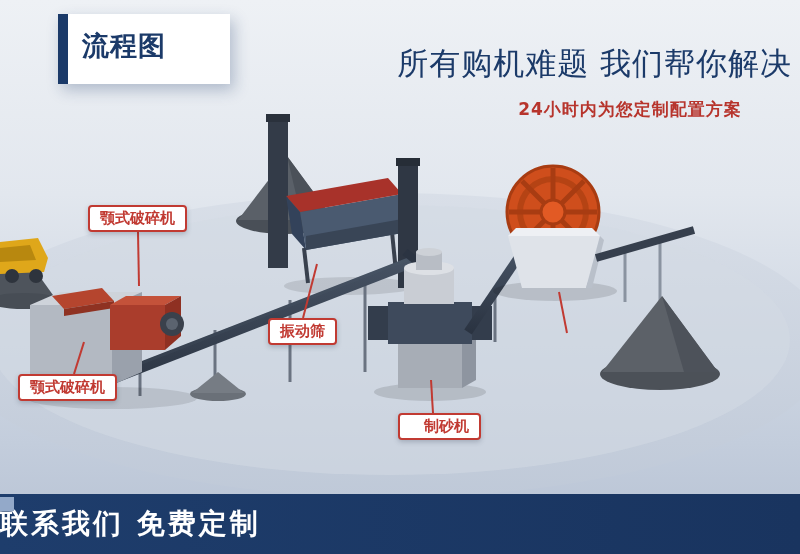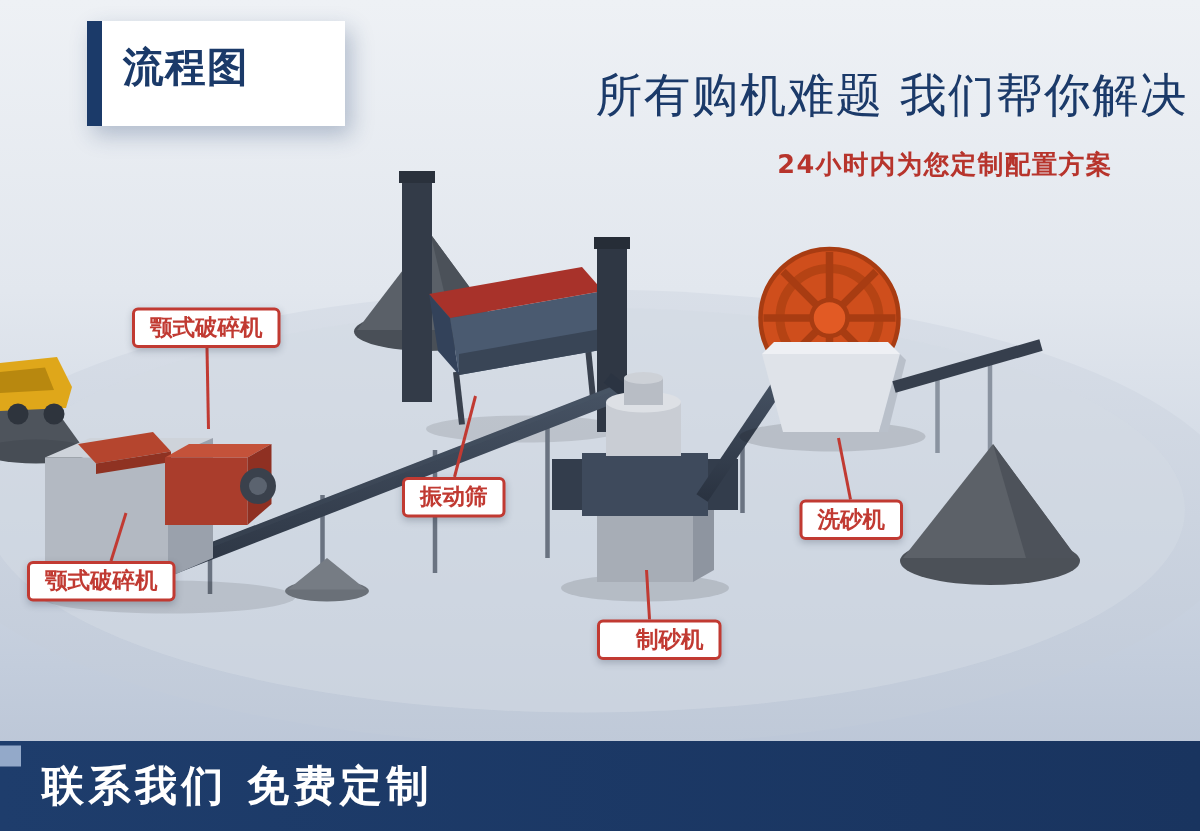--- a/index.html
+++ b/index.html
@@ -244,7 +244,6 @@
     <div class="tag tag-feeder">颚式破碎机</div>
     <div class="tag tag-screen">振动筛</div>
     <div class="tag tag-maker">制砂机</div>
-    <div class="tag tag-washer">洗砂机</div>
   </div>
 
   <div class="footer">

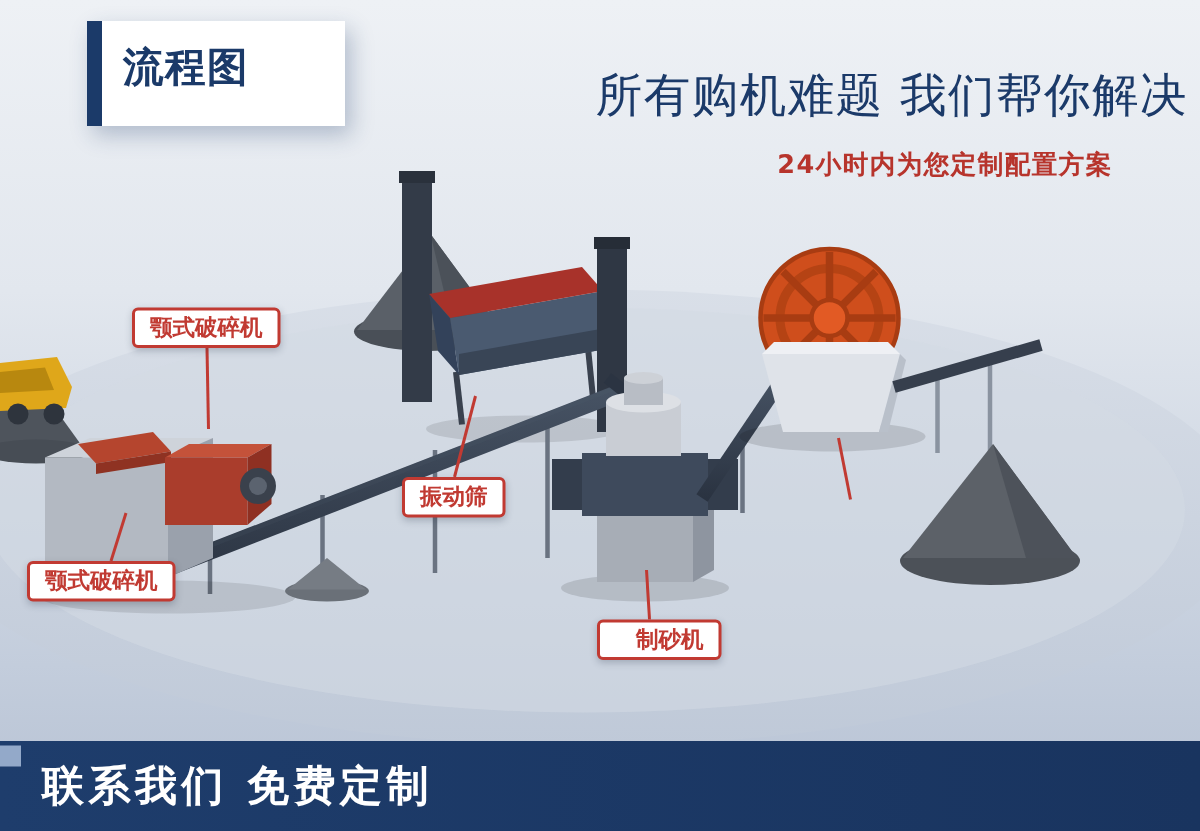--- a/index.html
+++ b/index.html
@@ -65,7 +65,7 @@
     display:flex; align-items:center;
   }
   .footer span {
-    margin-left:28px; color:#ffffff; font-size:28px; font-weight:bold;
+    color:#ffffff; font-size:28px; font-weight:bold;
     letter-spacing:3px; white-space:nowrap;
   }
   .corner-accent {

